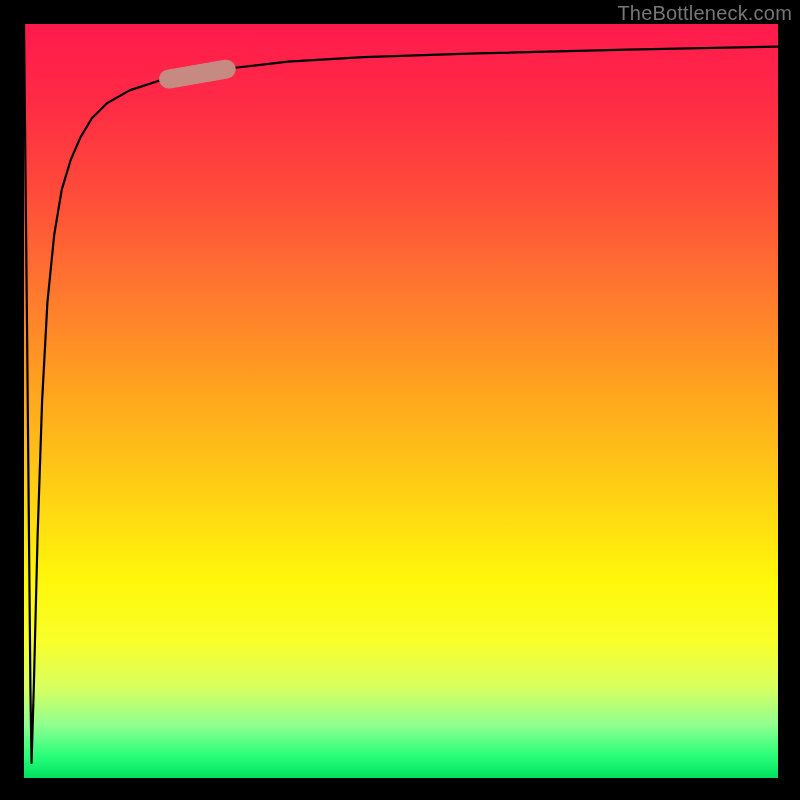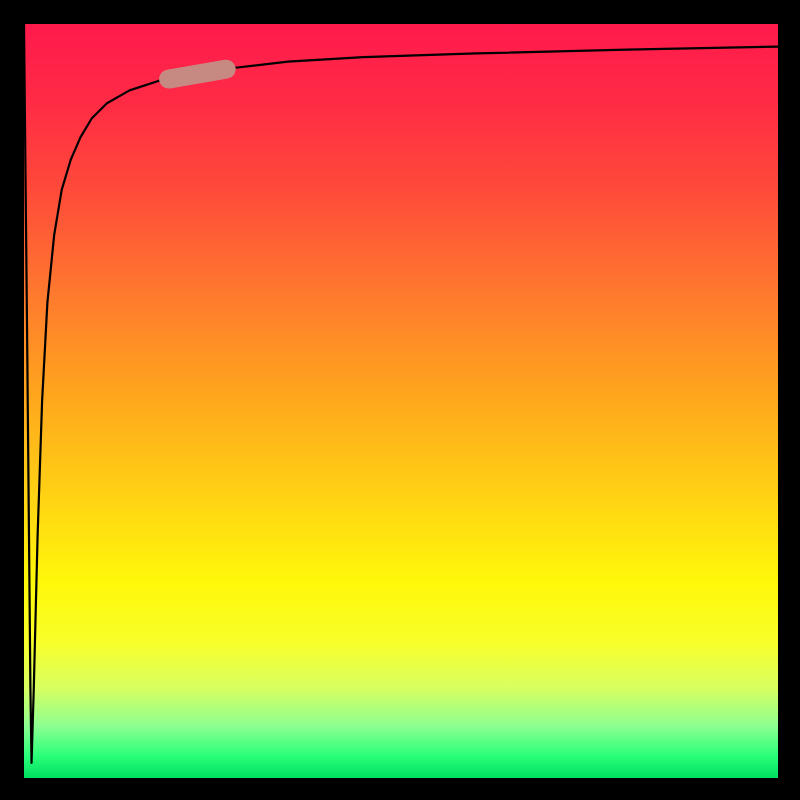--- a/index.html
+++ b/index.html
@@ -88,6 +88,7 @@
     </svg>
   </div>
 
+  <div class="attribution">TheBottleneck.com</div>
 </div>
 
 </body></html>

